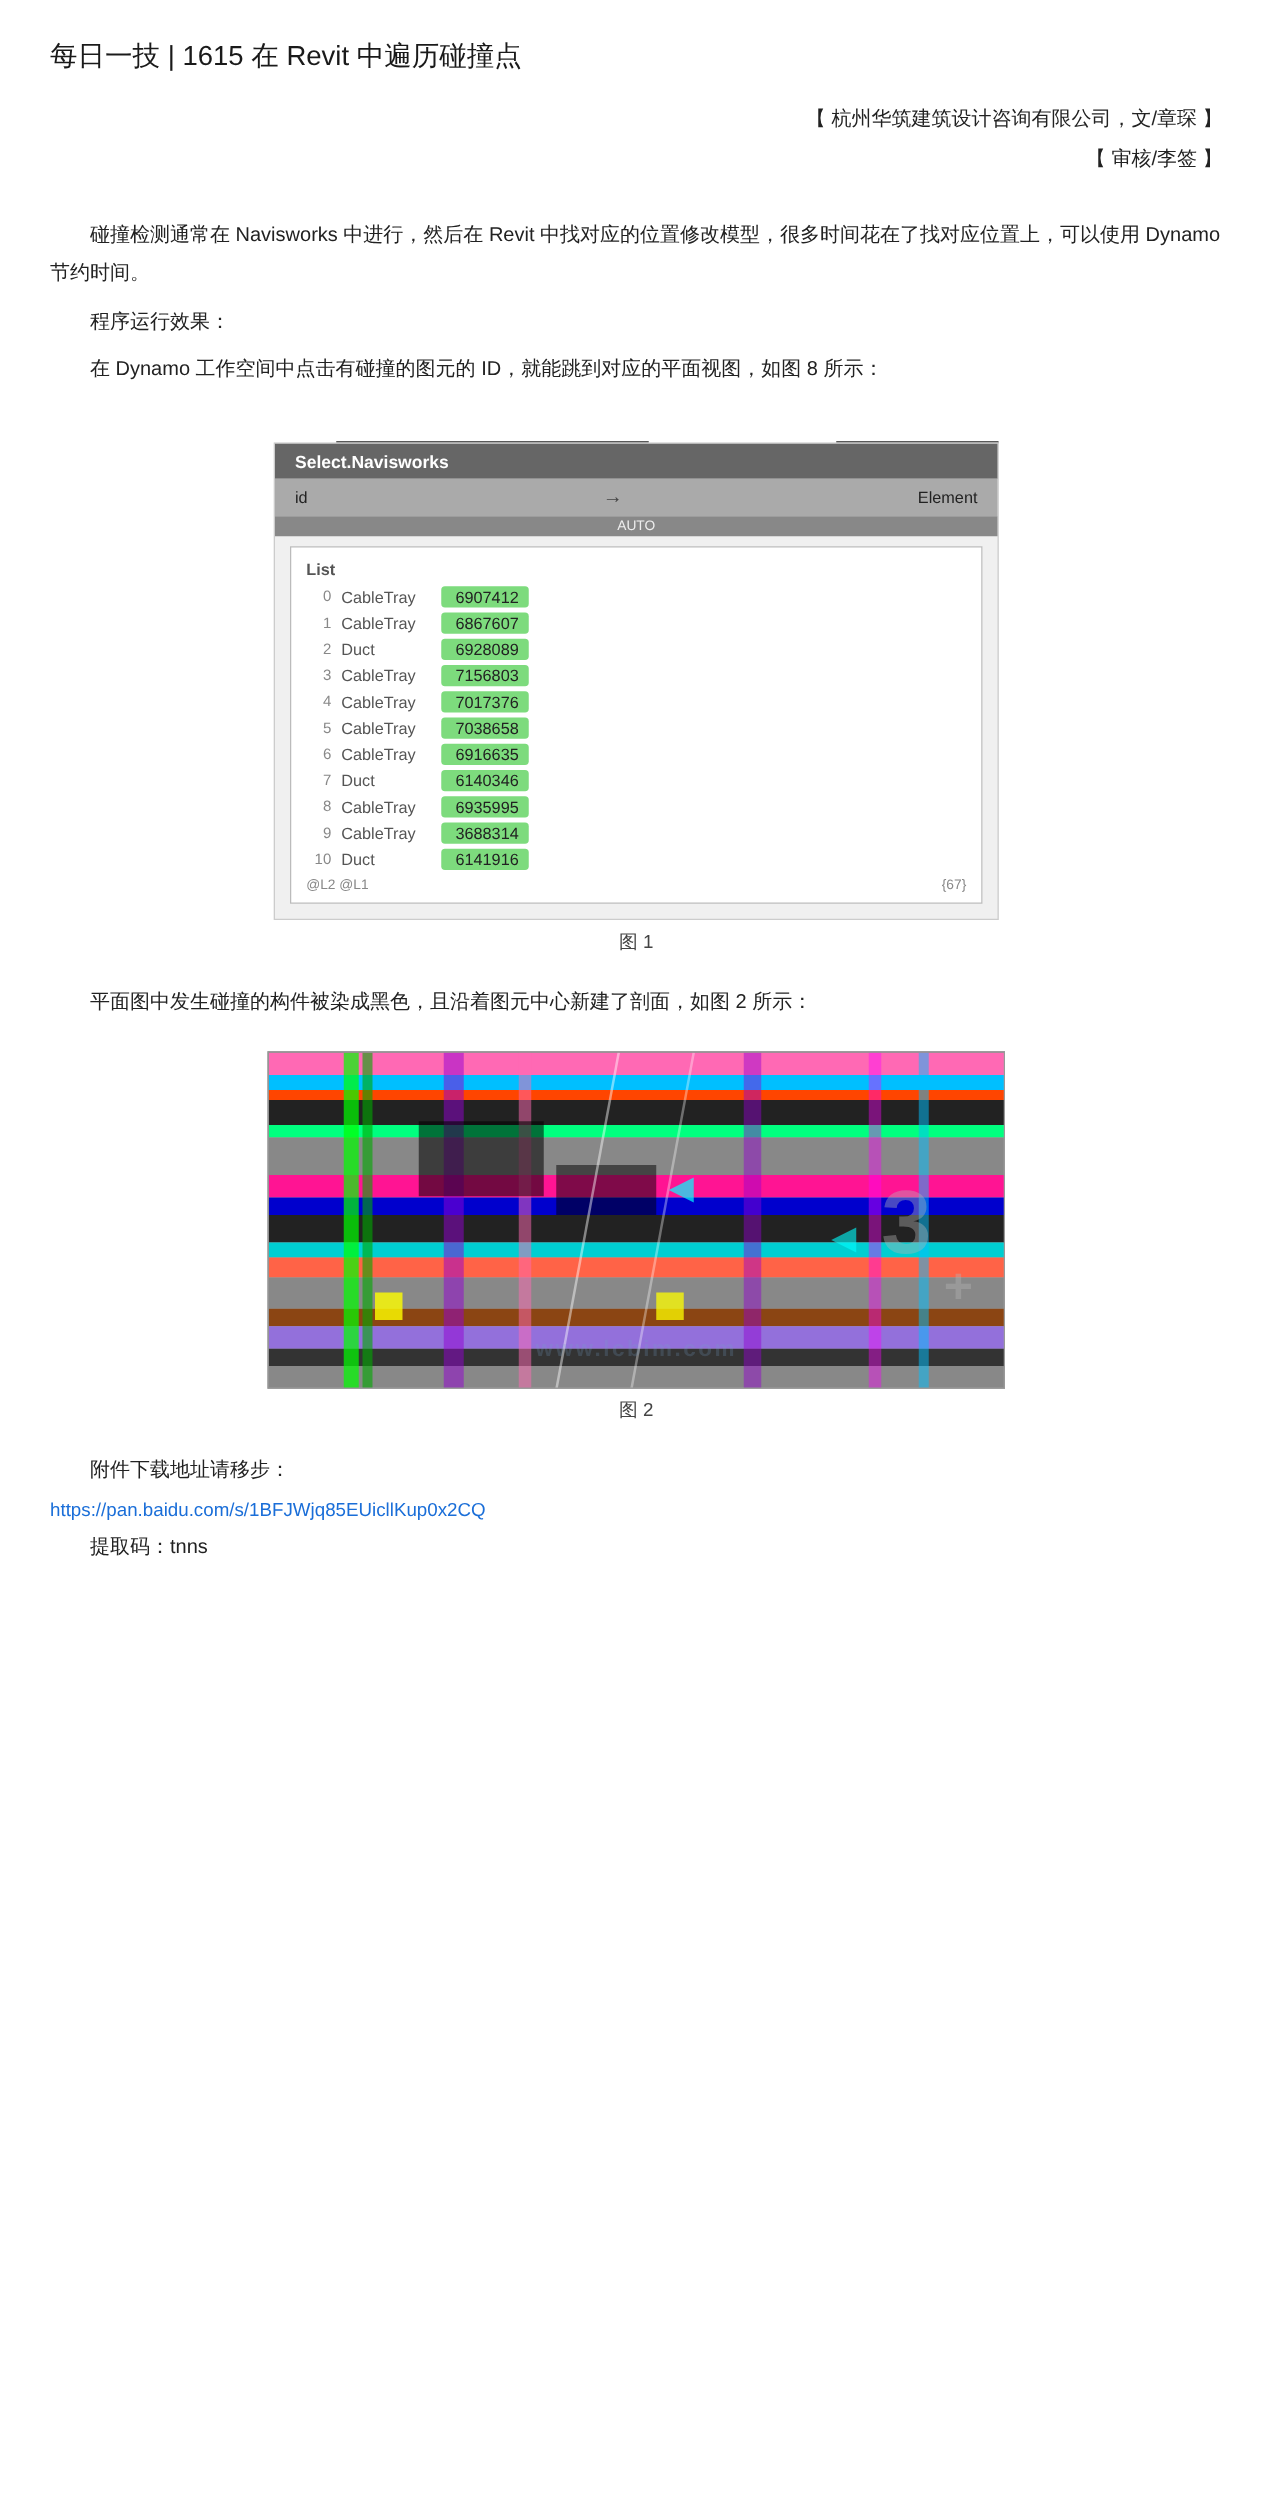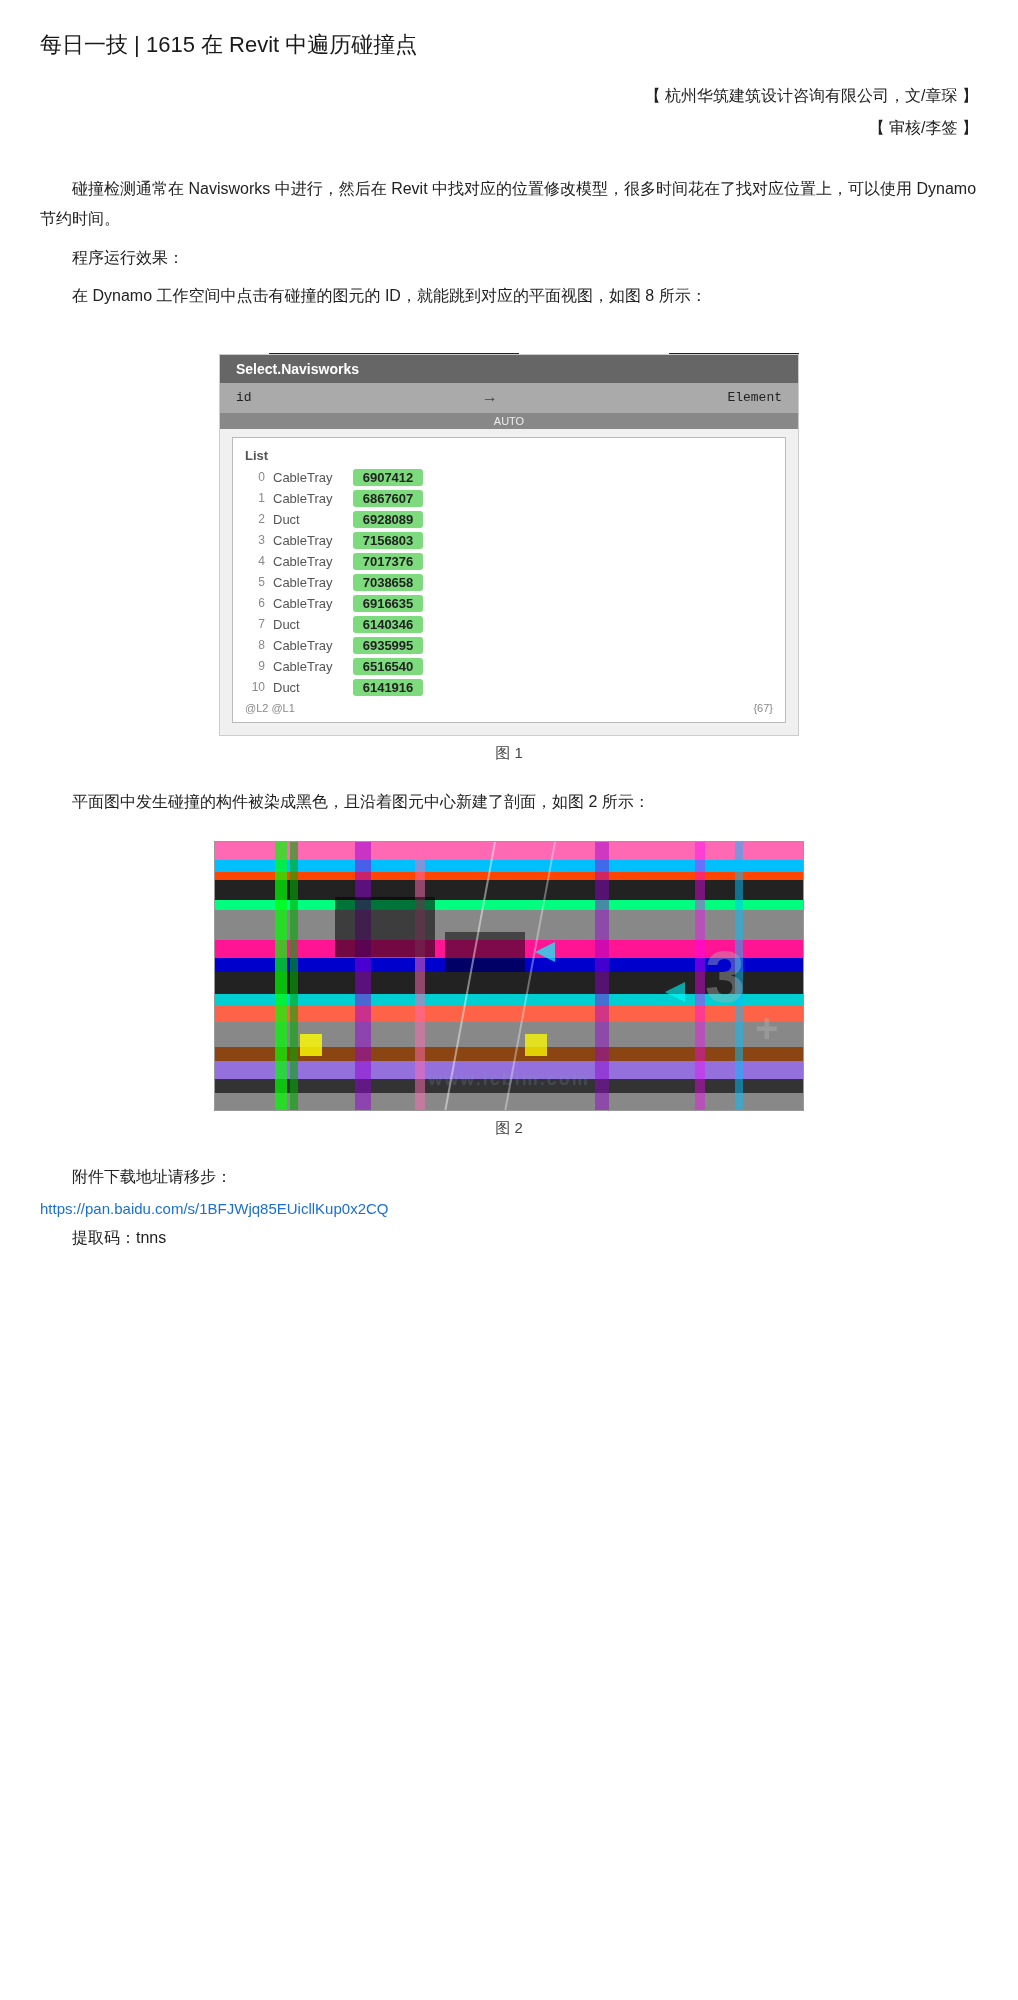--- a/index.html
+++ b/index.html
@@ -64,7 +64,6 @@
       padding: 6px 16px;
       font-size: 13px;
       color: #222;
-      font-family: Liberation Mono, monospace;
     }
     .io-arrow {
       font-size: 16px;

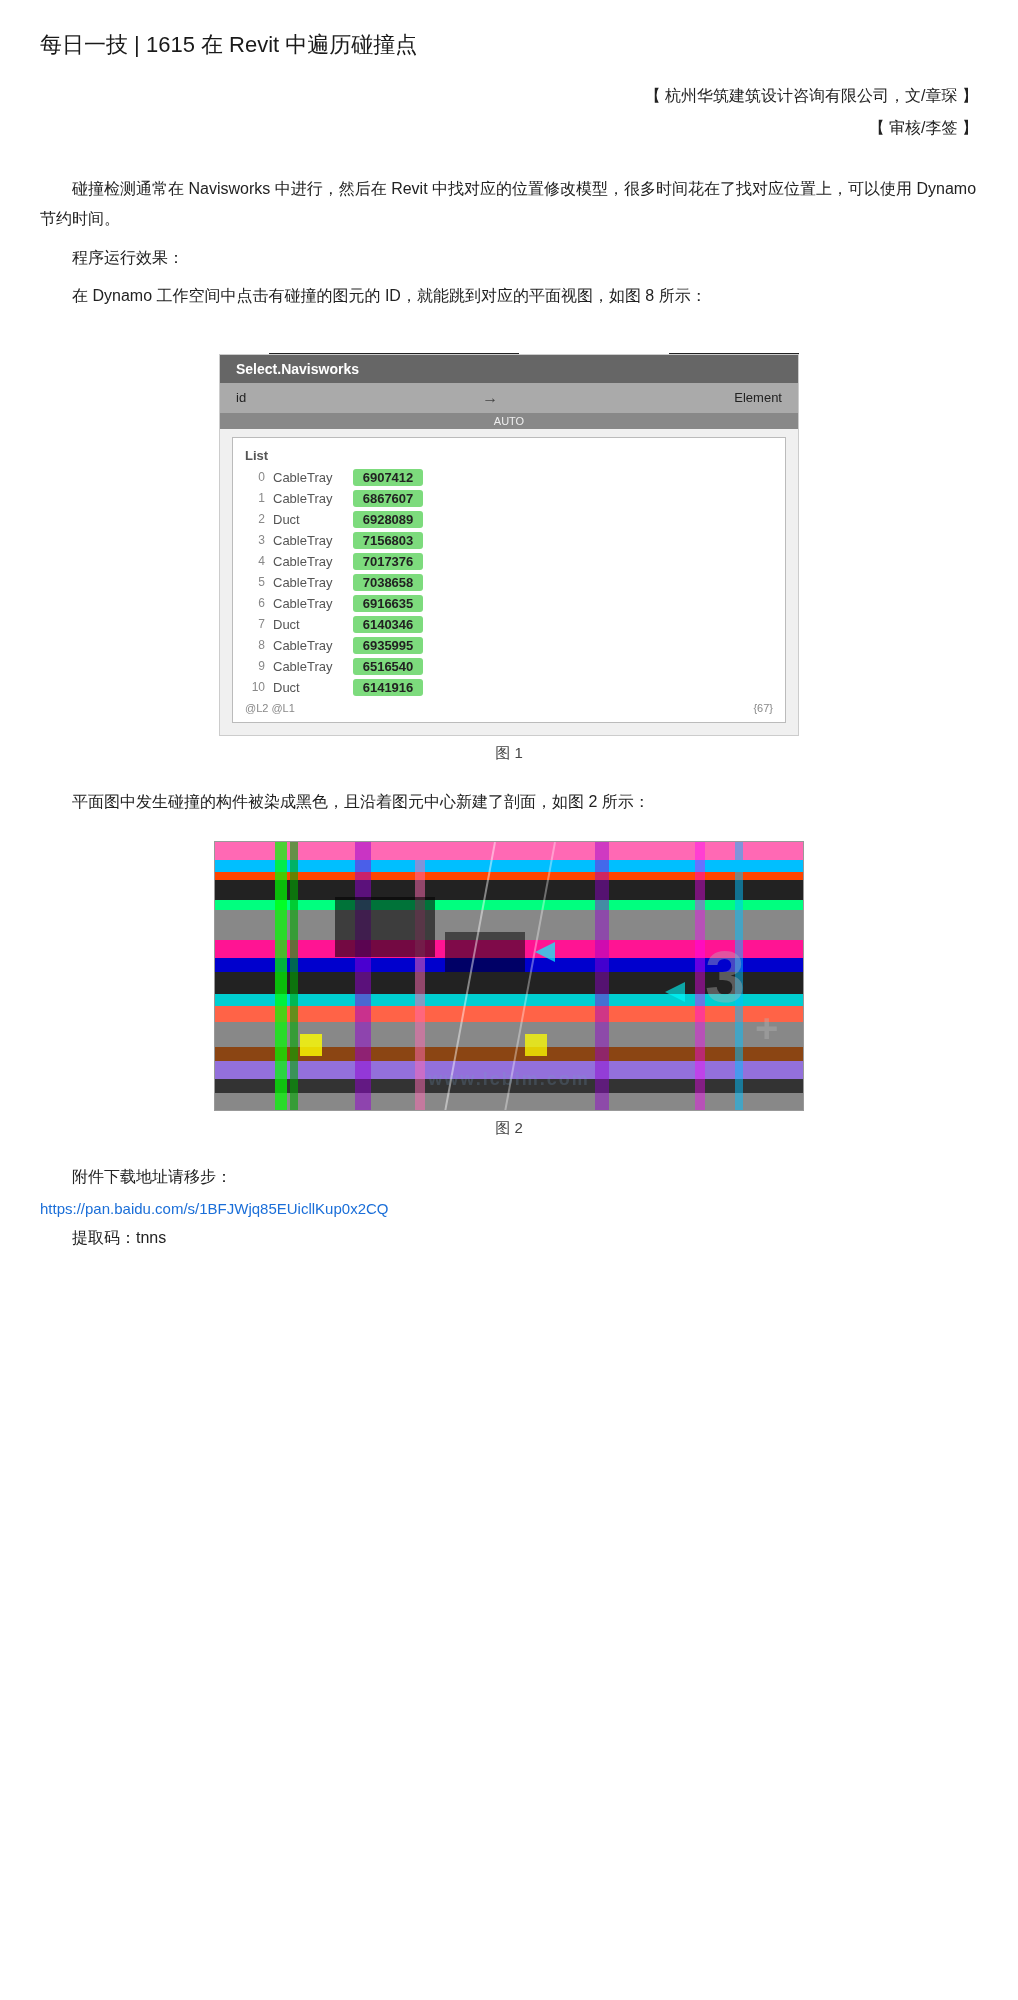--- a/index.html
+++ b/index.html
@@ -113,9 +113,9 @@
       border-radius: 3px;
       padding: 1px 8px;
       font-size: 13px;
-      font-weight: bold;
+      font-weight: normal;
       min-width: 70px;
-      text-align: center;
+      text-align: right;
     }
     .list-footer {
       display: flex;

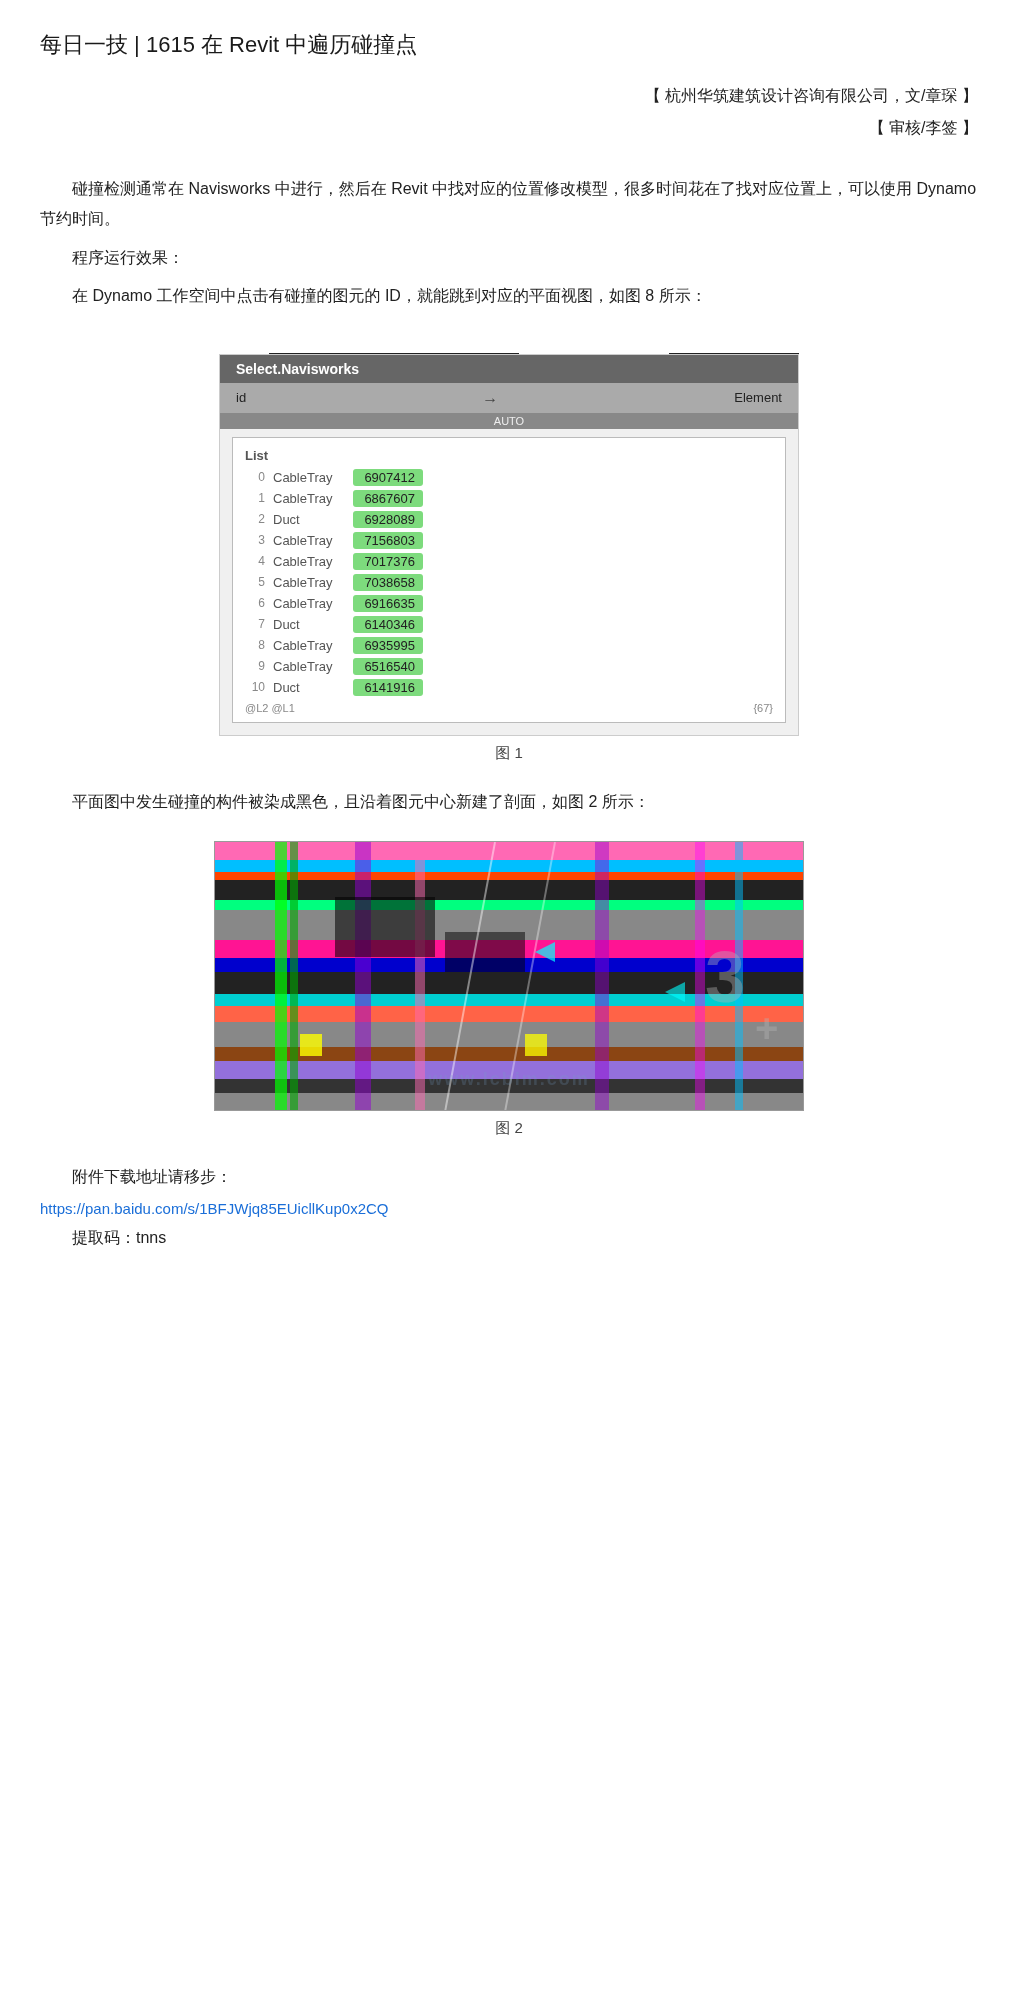--- a/index.html
+++ b/index.html
@@ -247,7 +247,7 @@
           <div class="list-row">
         <span class="row-idx">9</span>
         <span class="row-type">CableTray</span>
-        <span class="row-id">6516540</span>
+        <span class="row-id">3688314</span>
       </div>
           <div class="list-row">
         <span class="row-idx">10</span>

